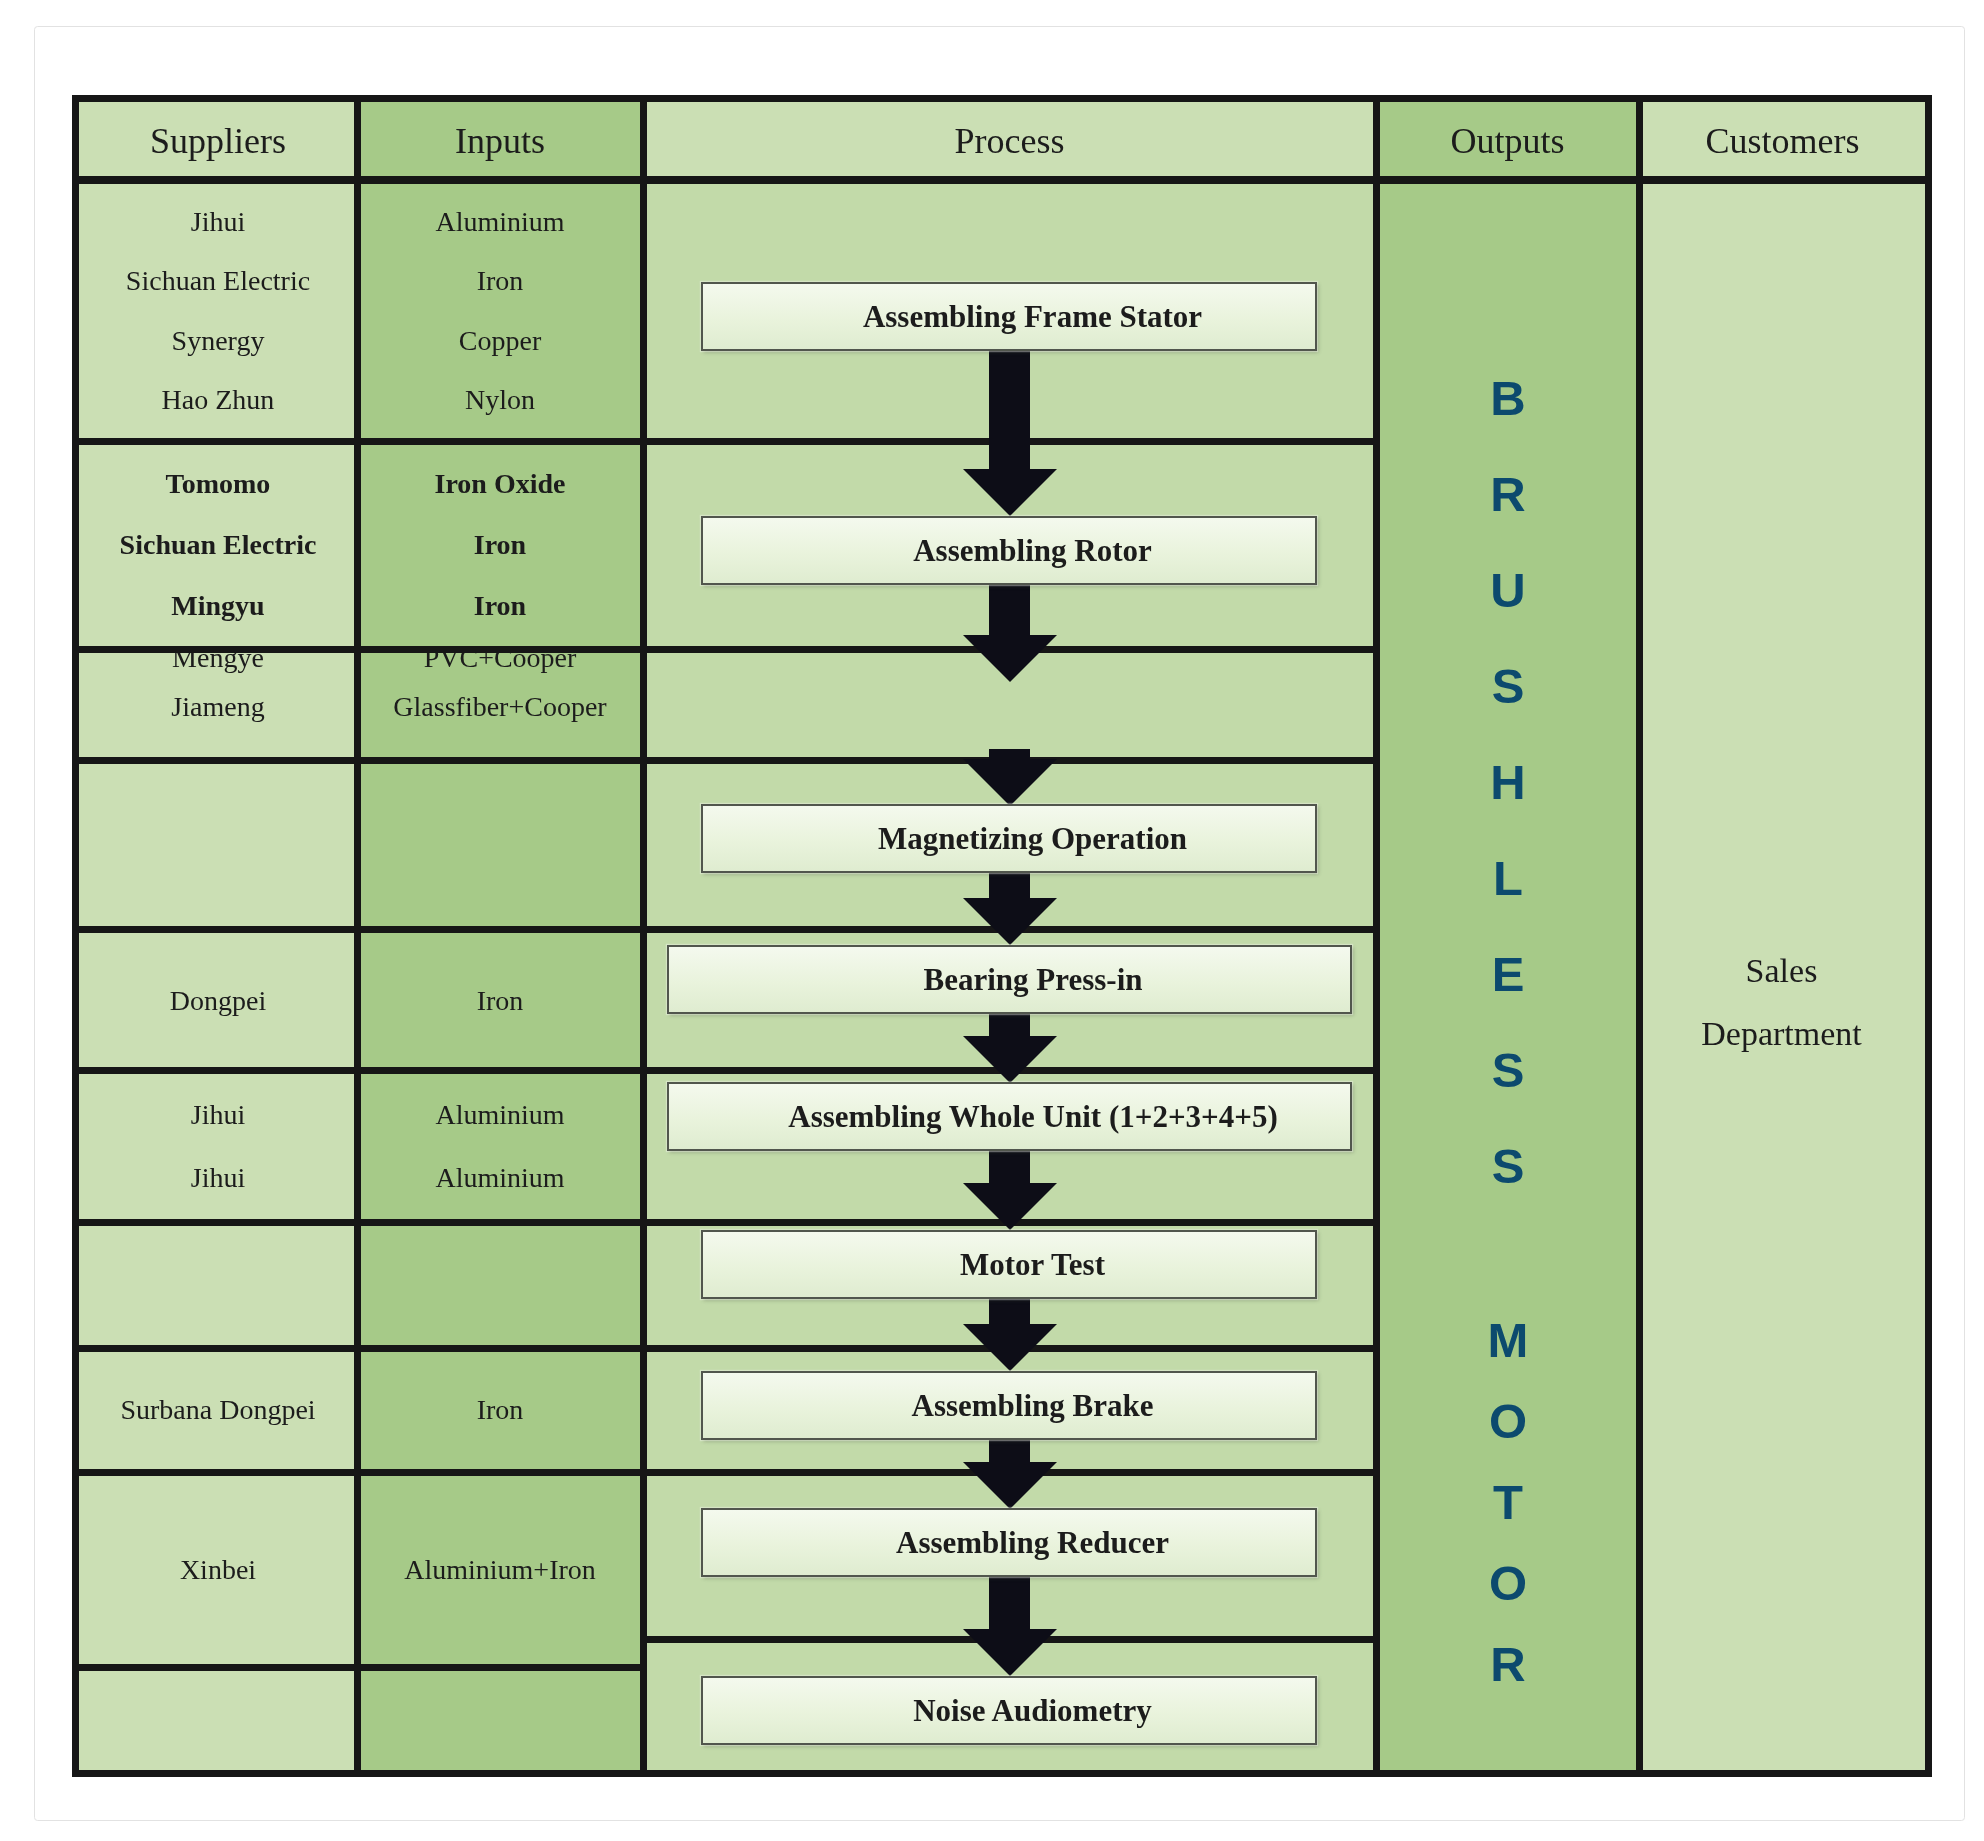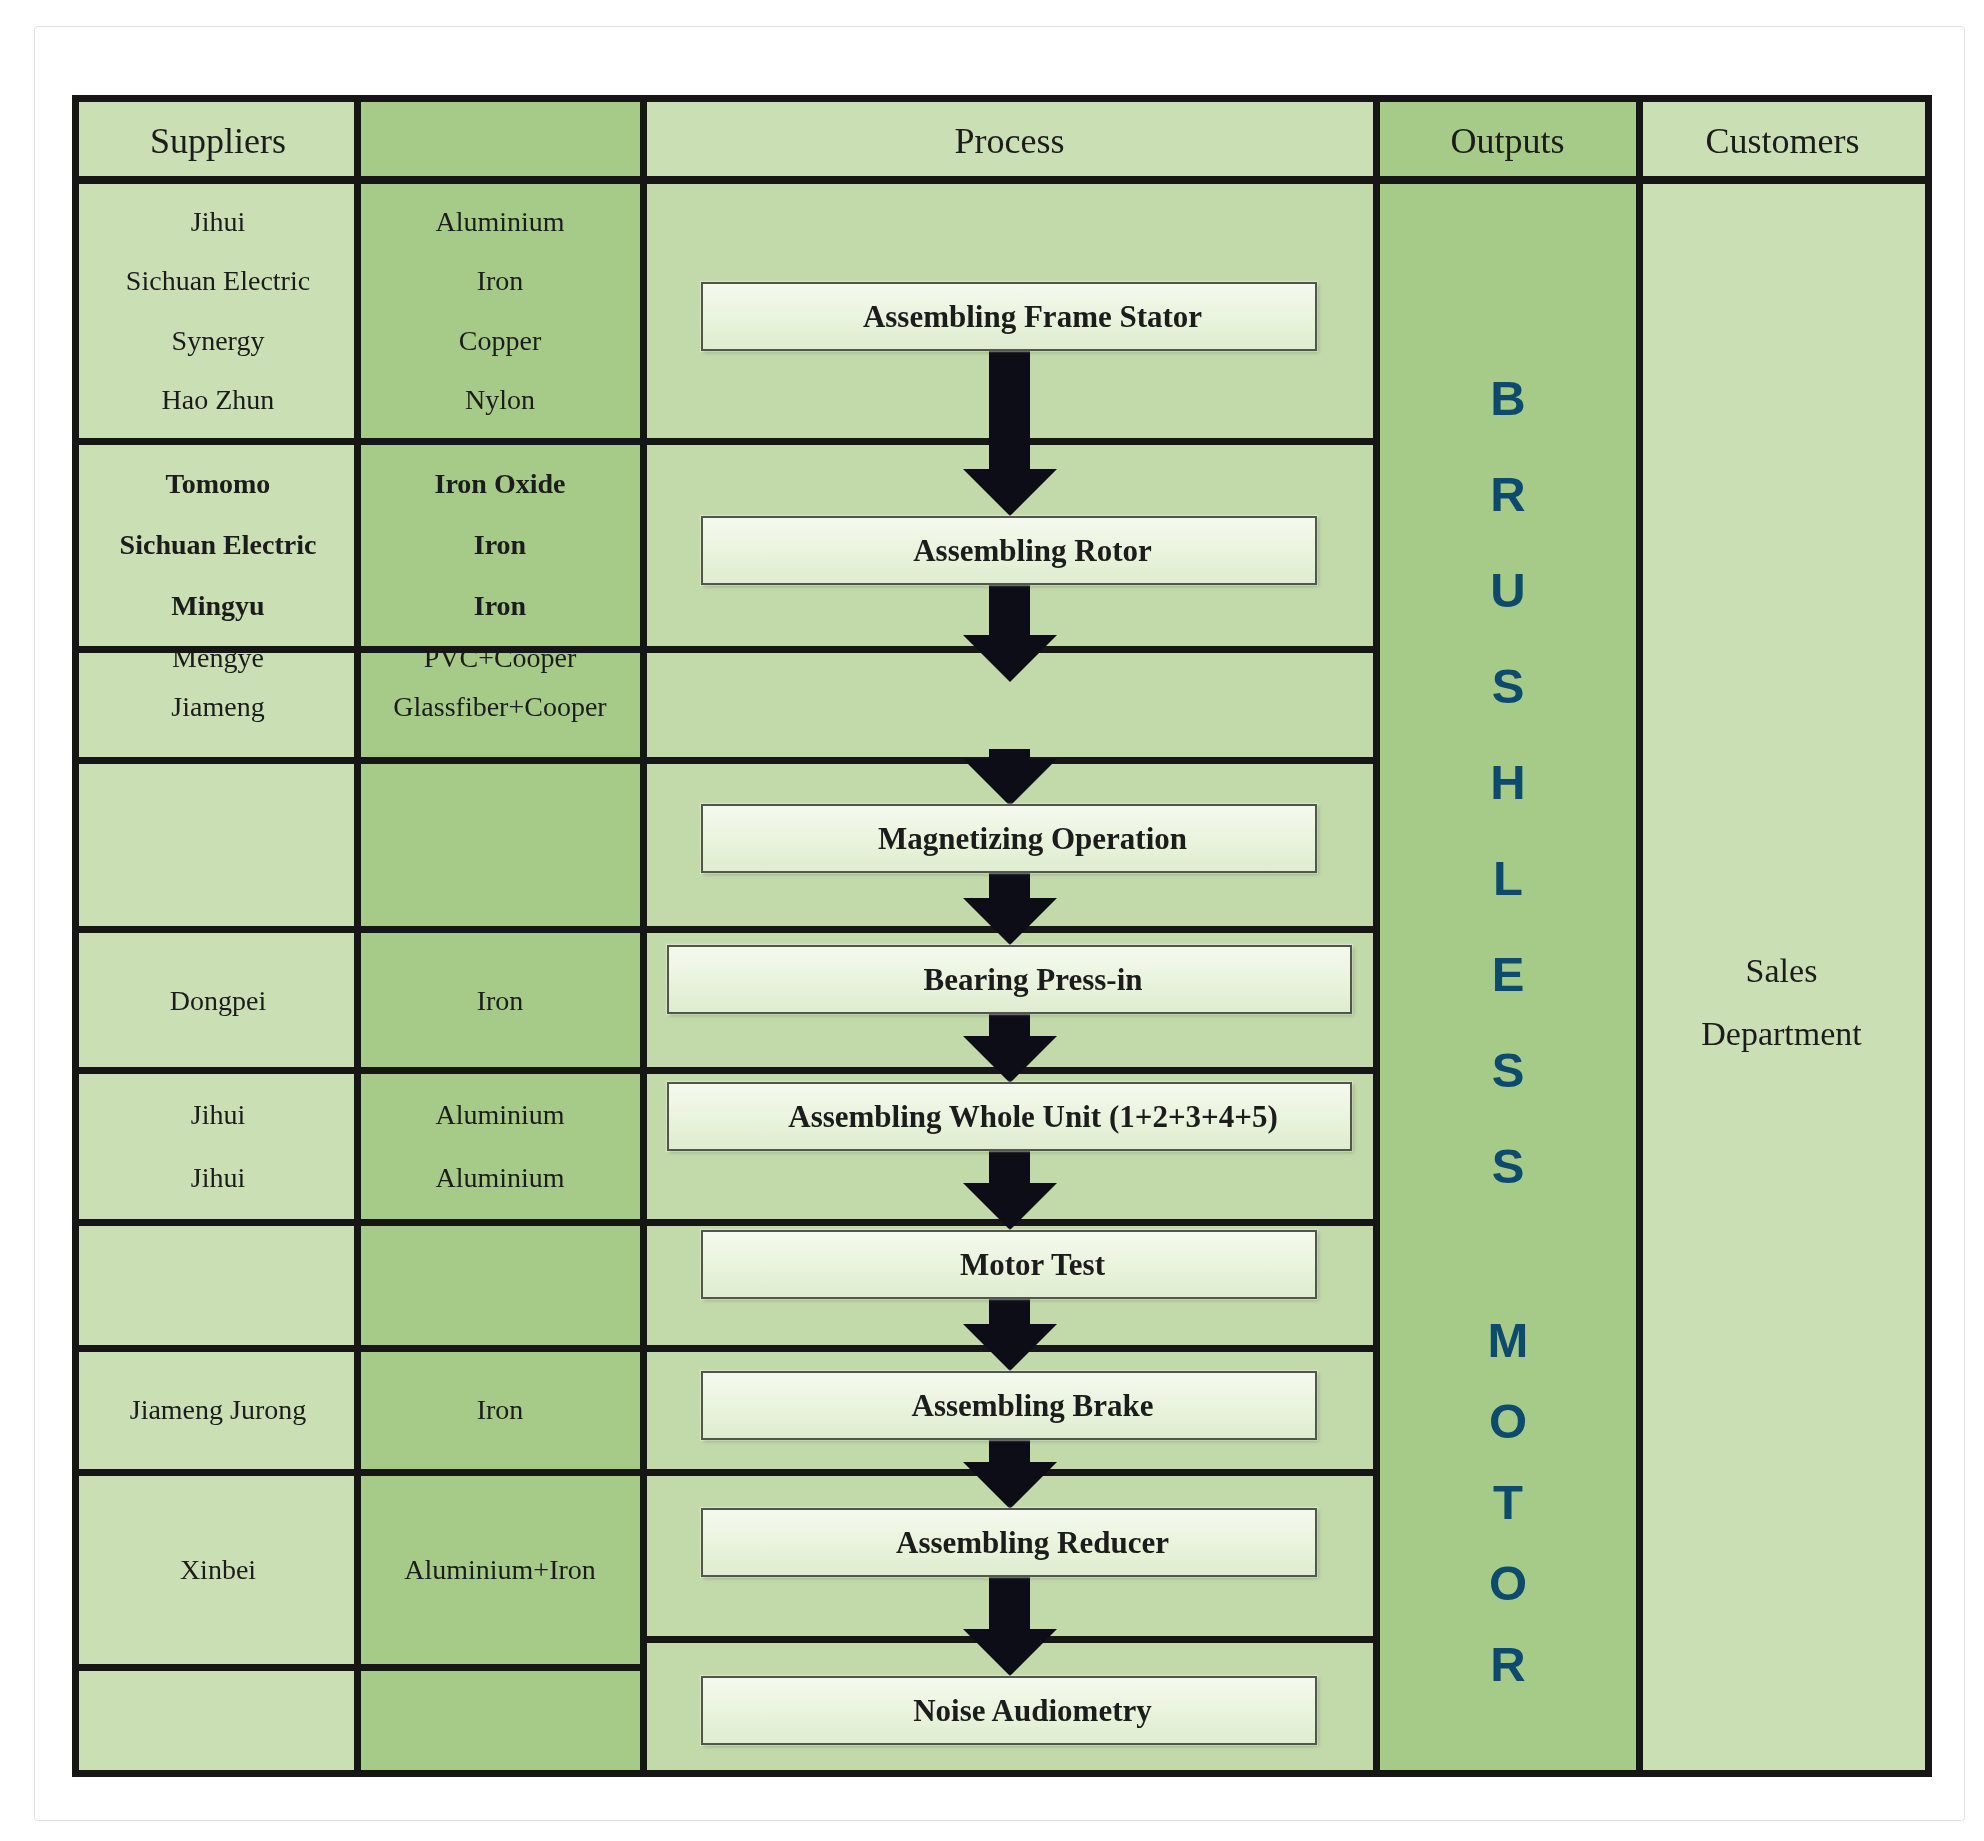--- a/index.html
+++ b/index.html
@@ -120,6 +120,7 @@
     <div class="st-phead"></div>
 
     <div class="hdr h-sup">Suppliers</div>
+    <div class="hdr h-inp">Inputs</div>
     <div class="hdr h-pro">Process</div>
     <div class="hdr h-out">Outputs</div>
     <div class="hdr h-cus">Customers</div>

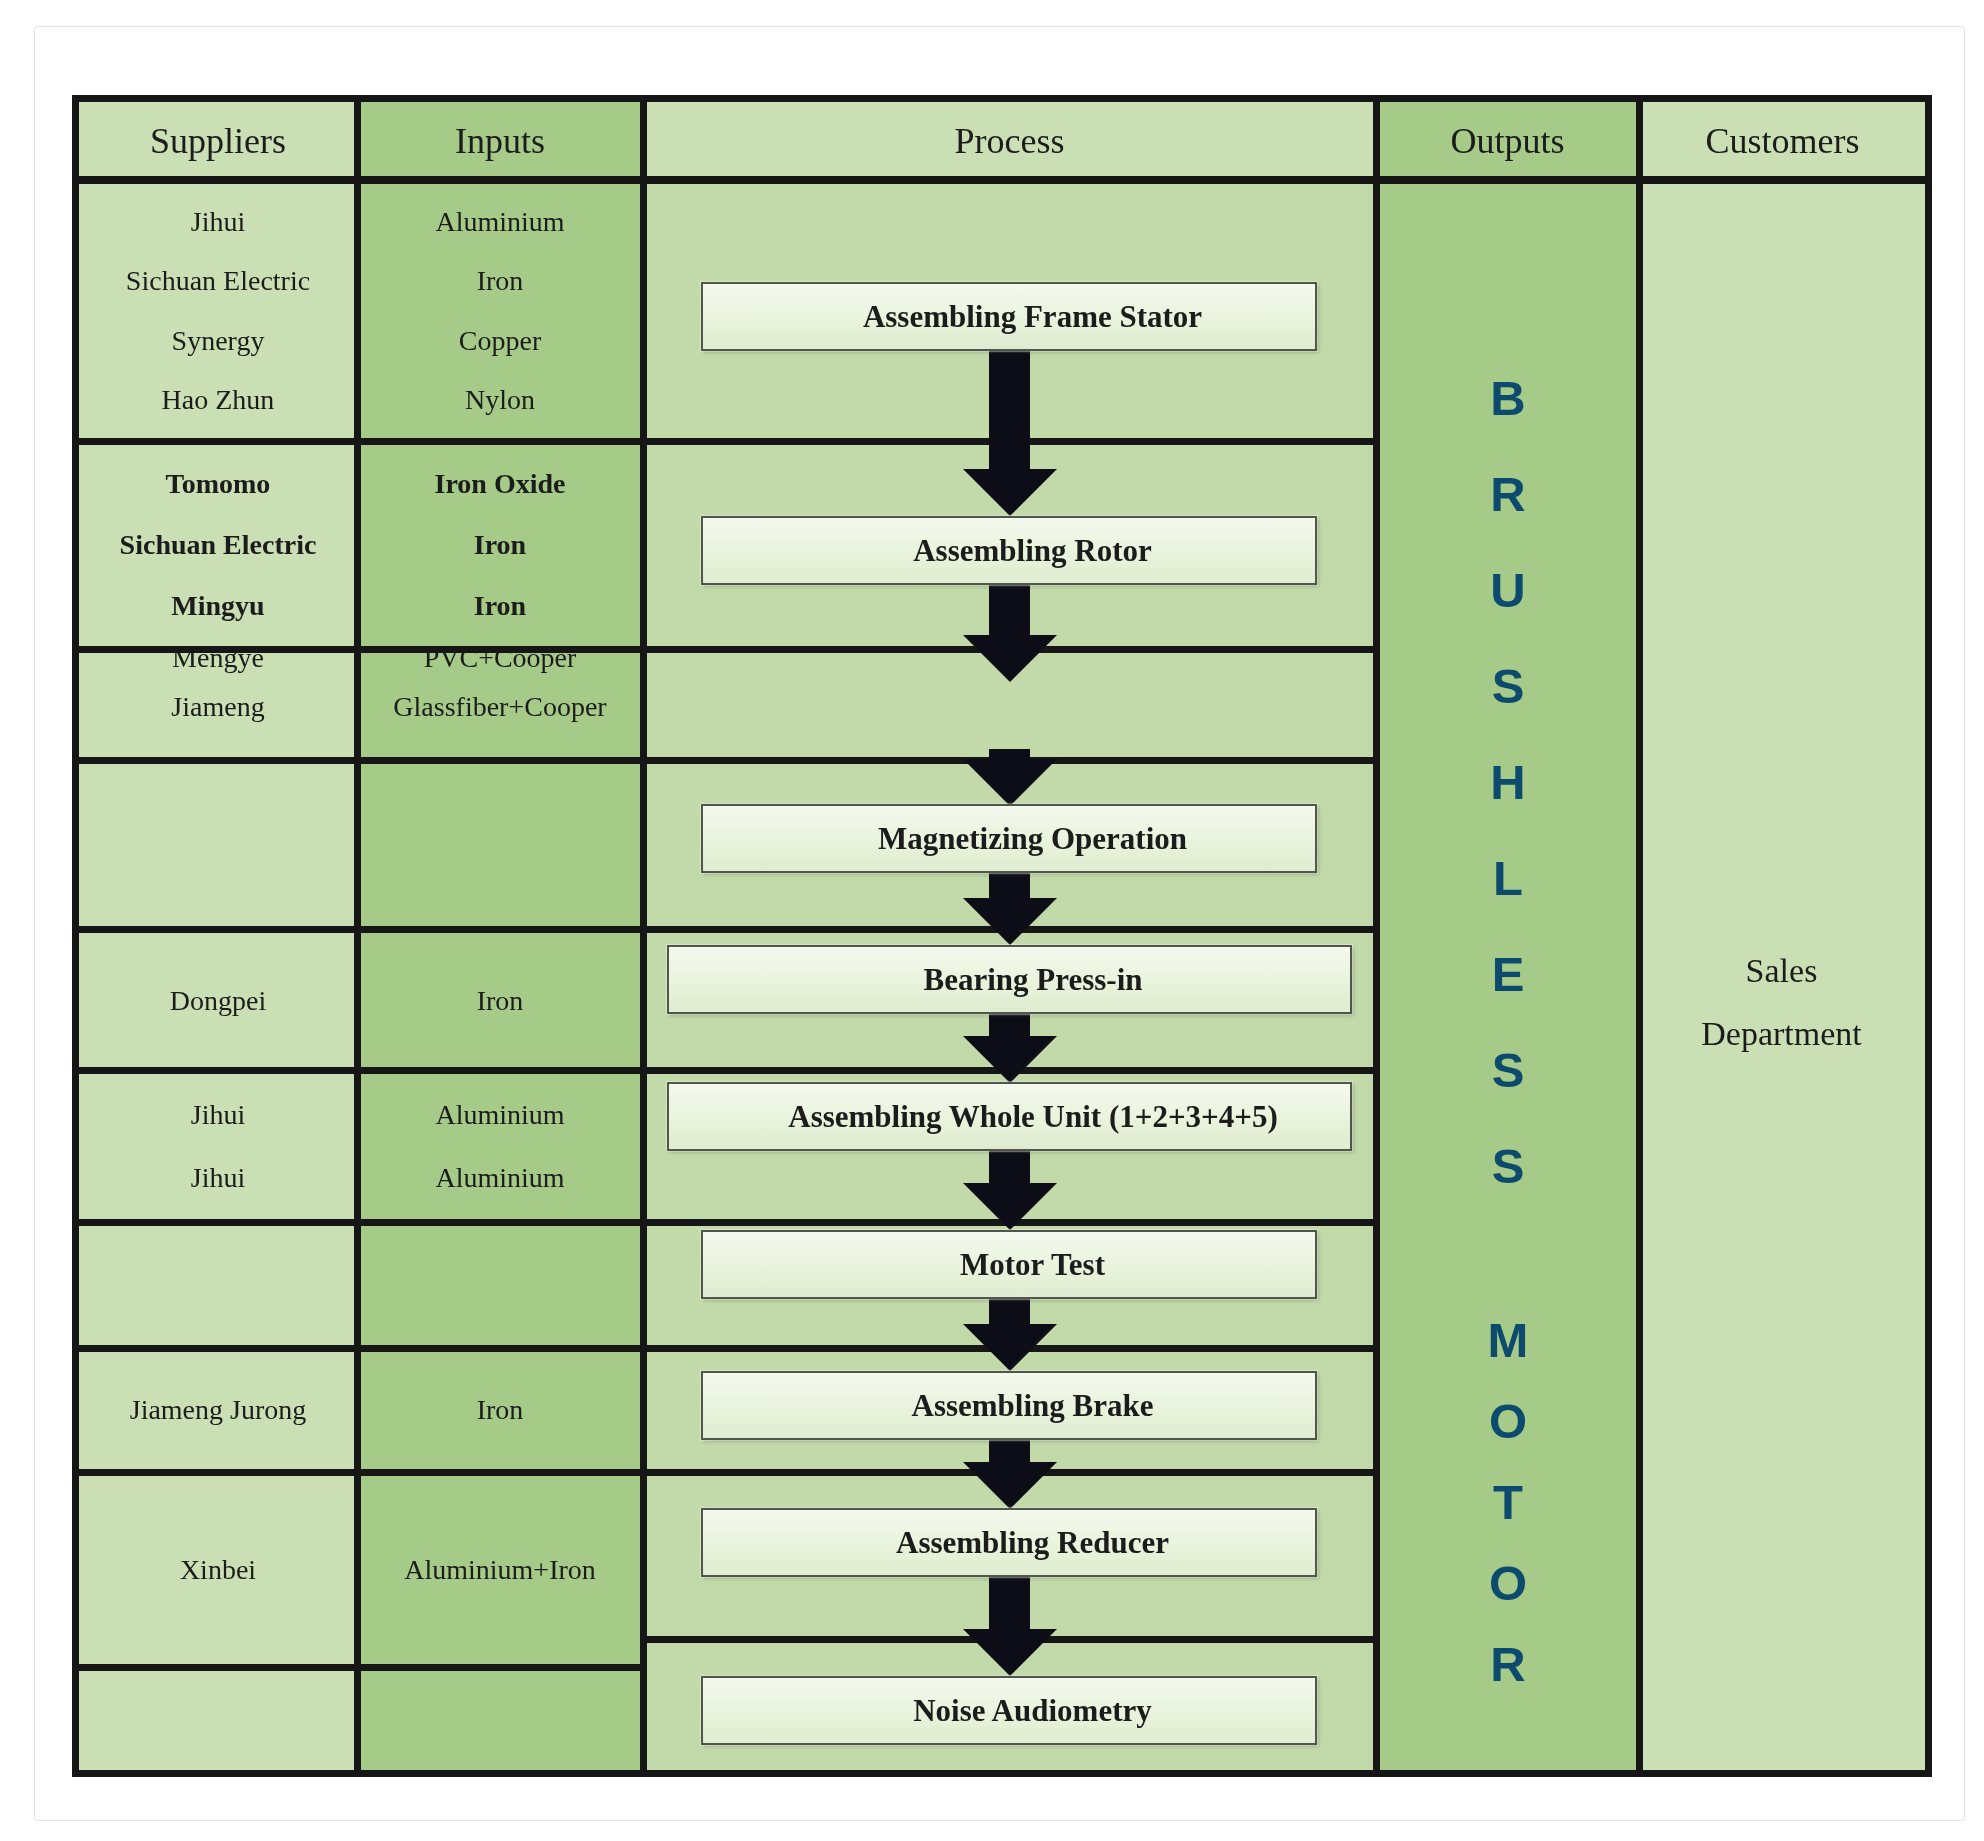--- a/index.html
+++ b/index.html
@@ -148,7 +148,7 @@
       <div class="cl">Jihui</div>
     </div>
     <div class="gcell col-sup rg7">
-      <div class="cl">Jiameng Jurong</div>
+      <div class="cl">Surbana Dongpei</div>
     </div>
     <div class="gcell col-sup rg8">
       <div class="cl">Xinbei</div>

